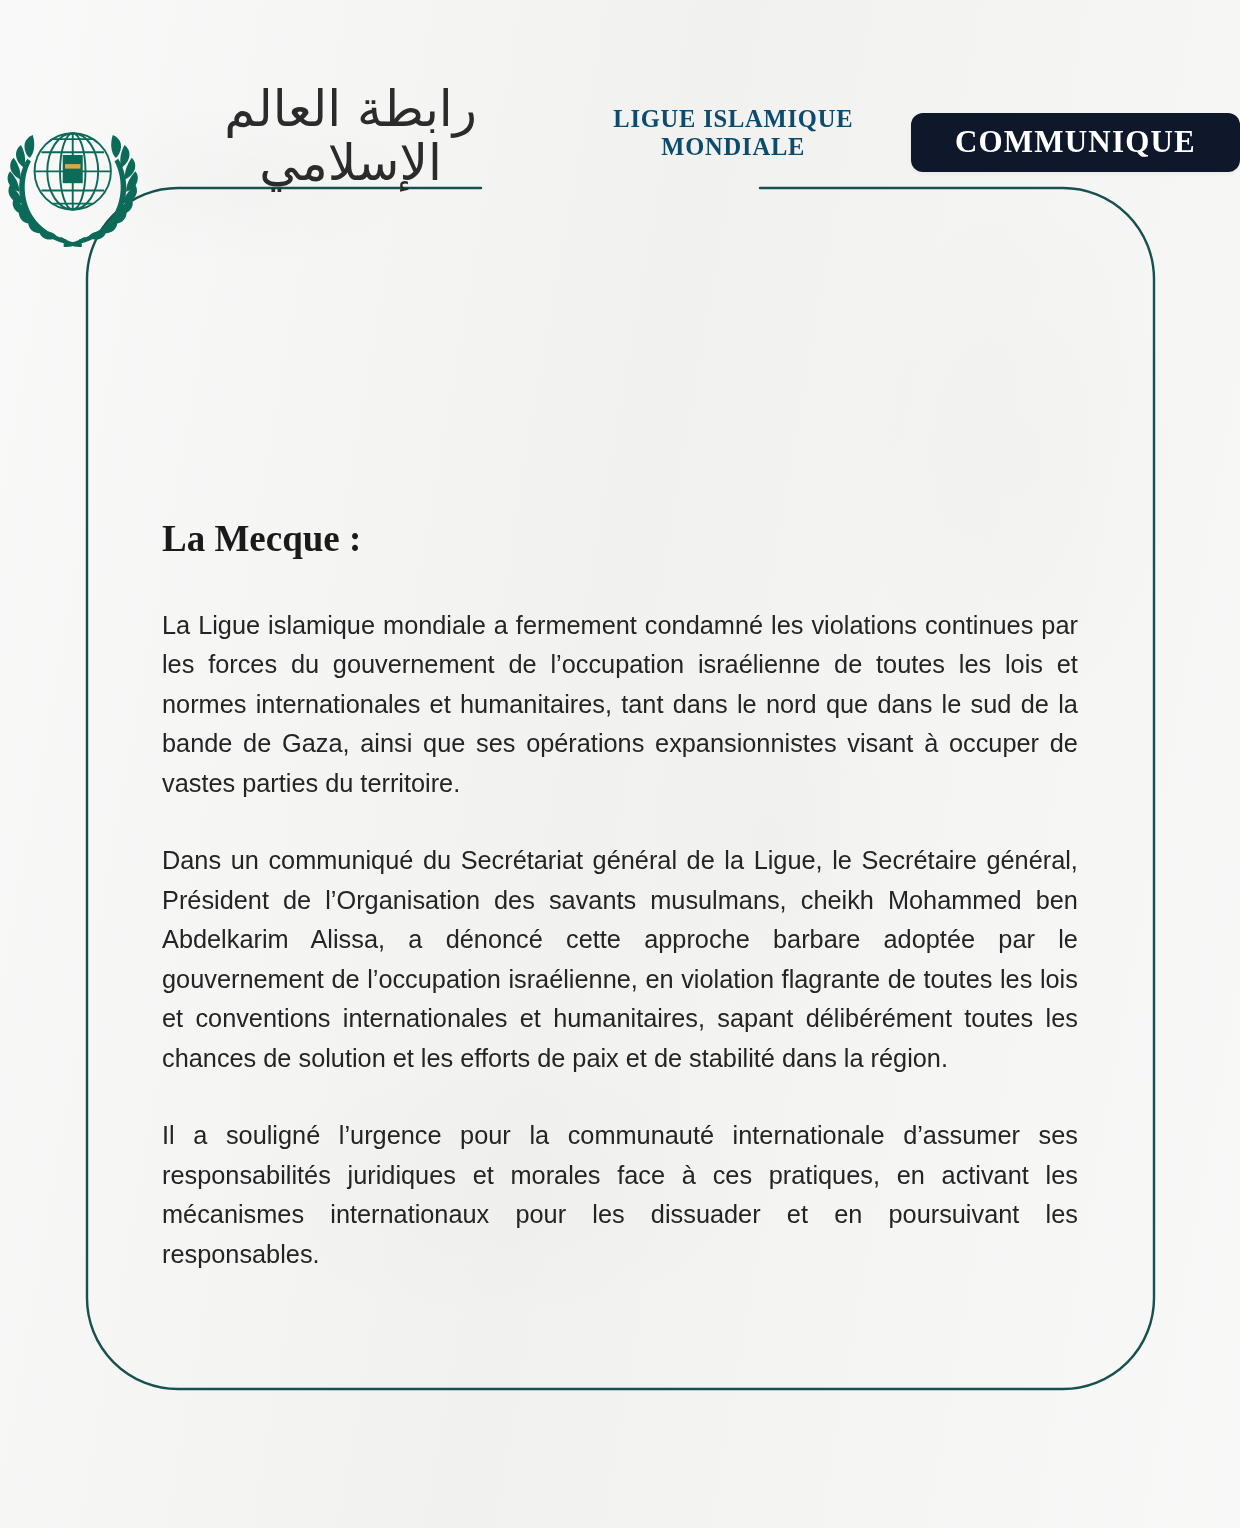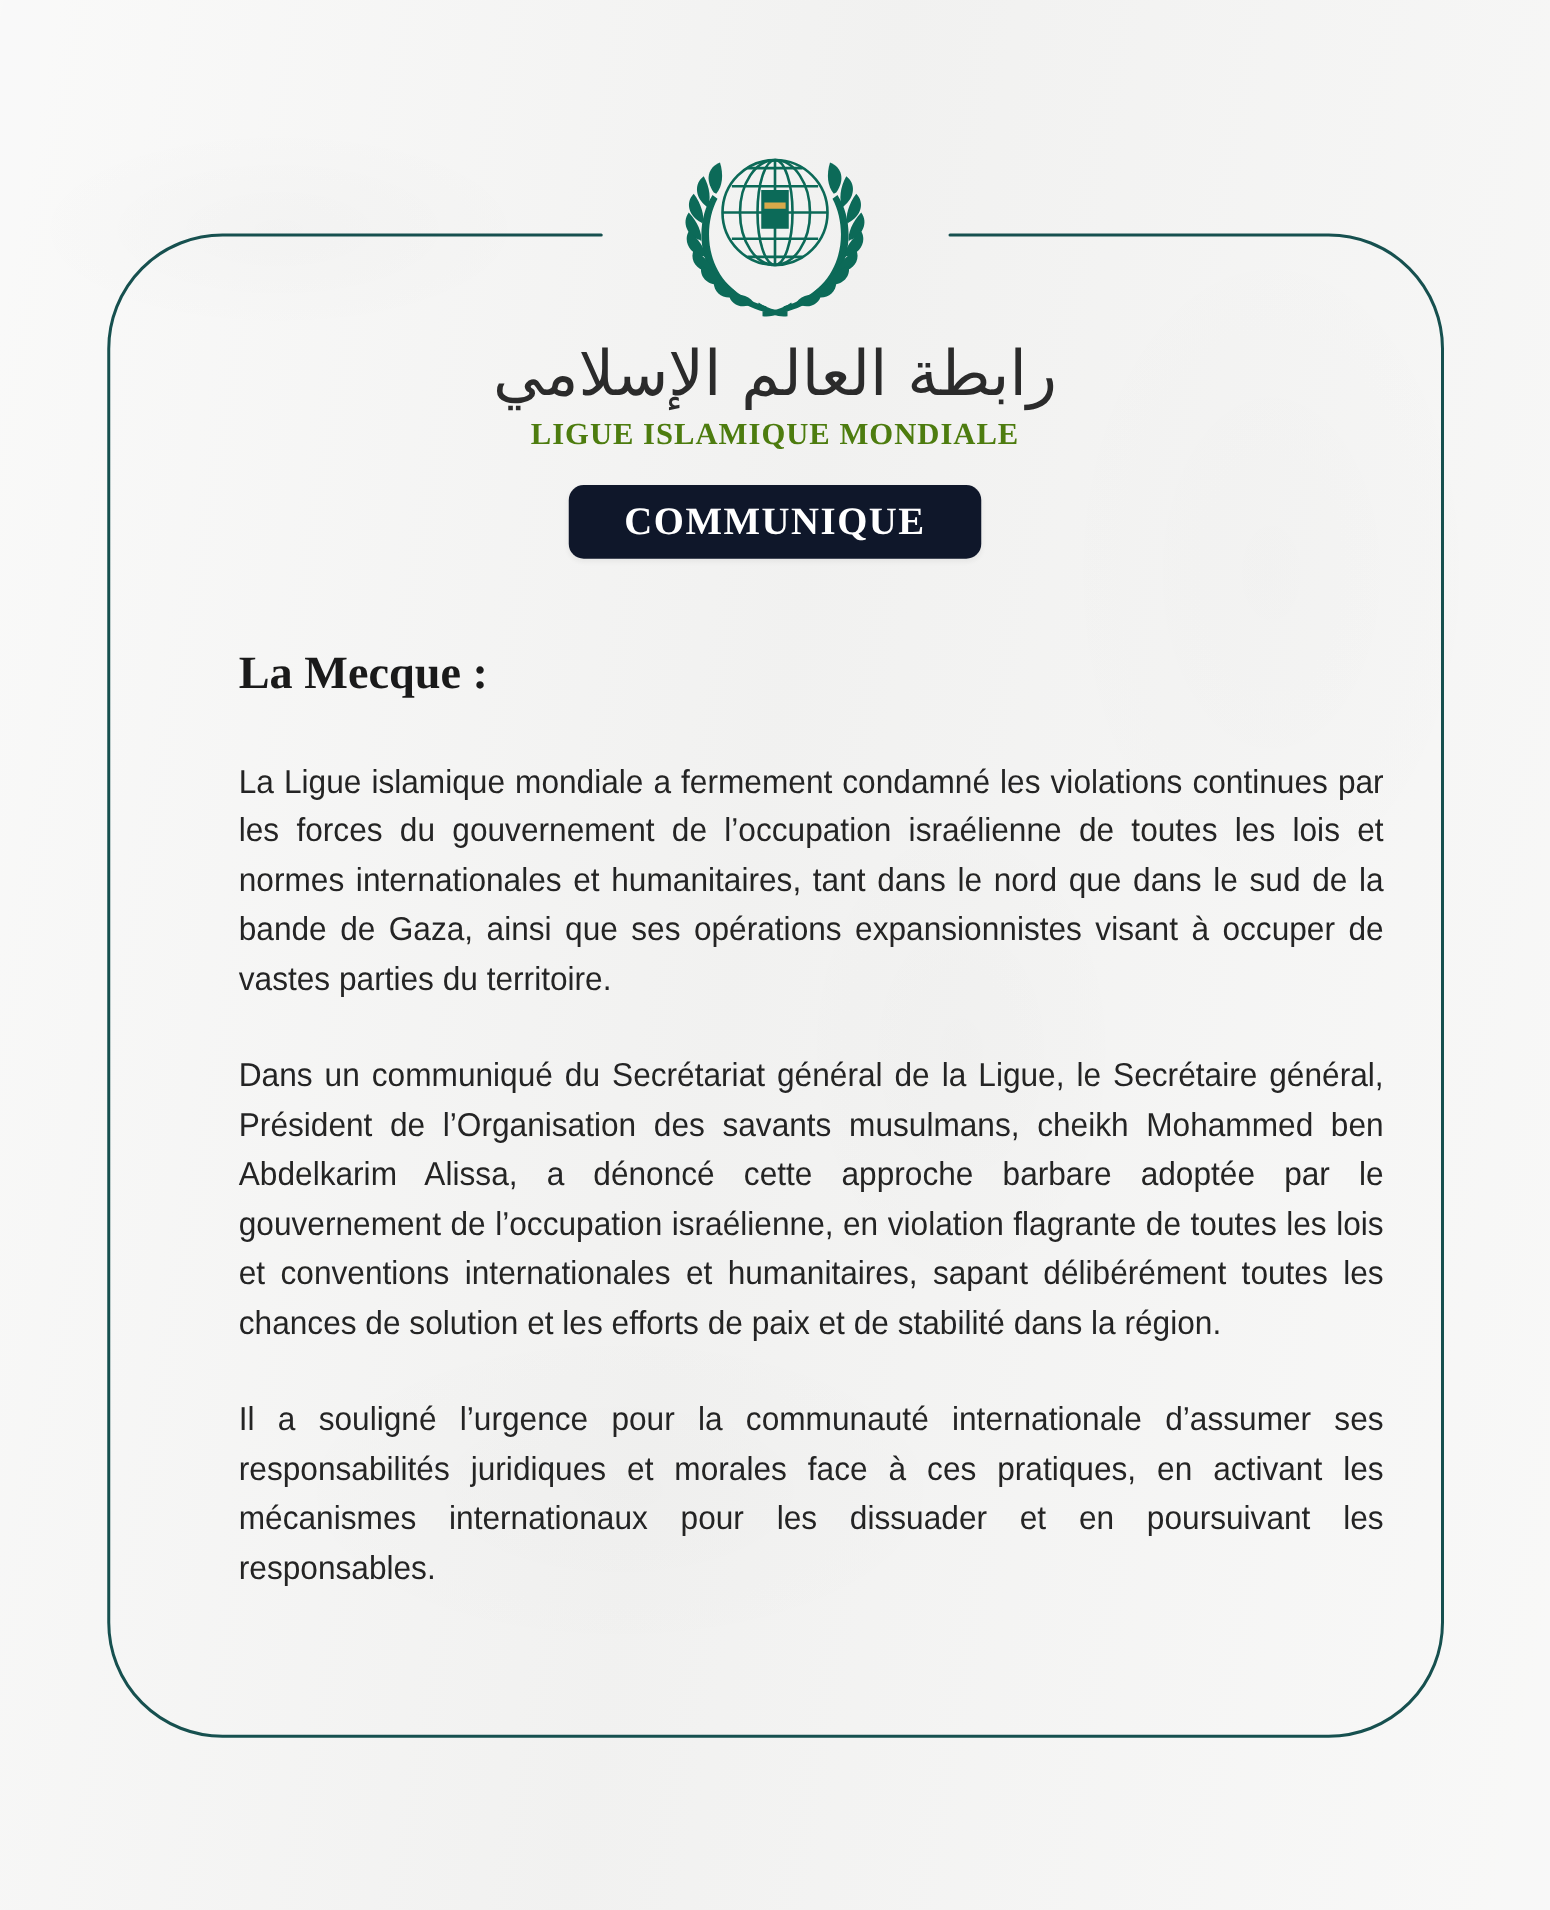--- a/index.html
+++ b/index.html
@@ -49,7 +49,7 @@
     width: 1240px;
     z-index: 3;
     display: flex;
-    flex-direction: column;
+    flex-direction: row;
     align-items: center;
   }
   .emblem-wrap {

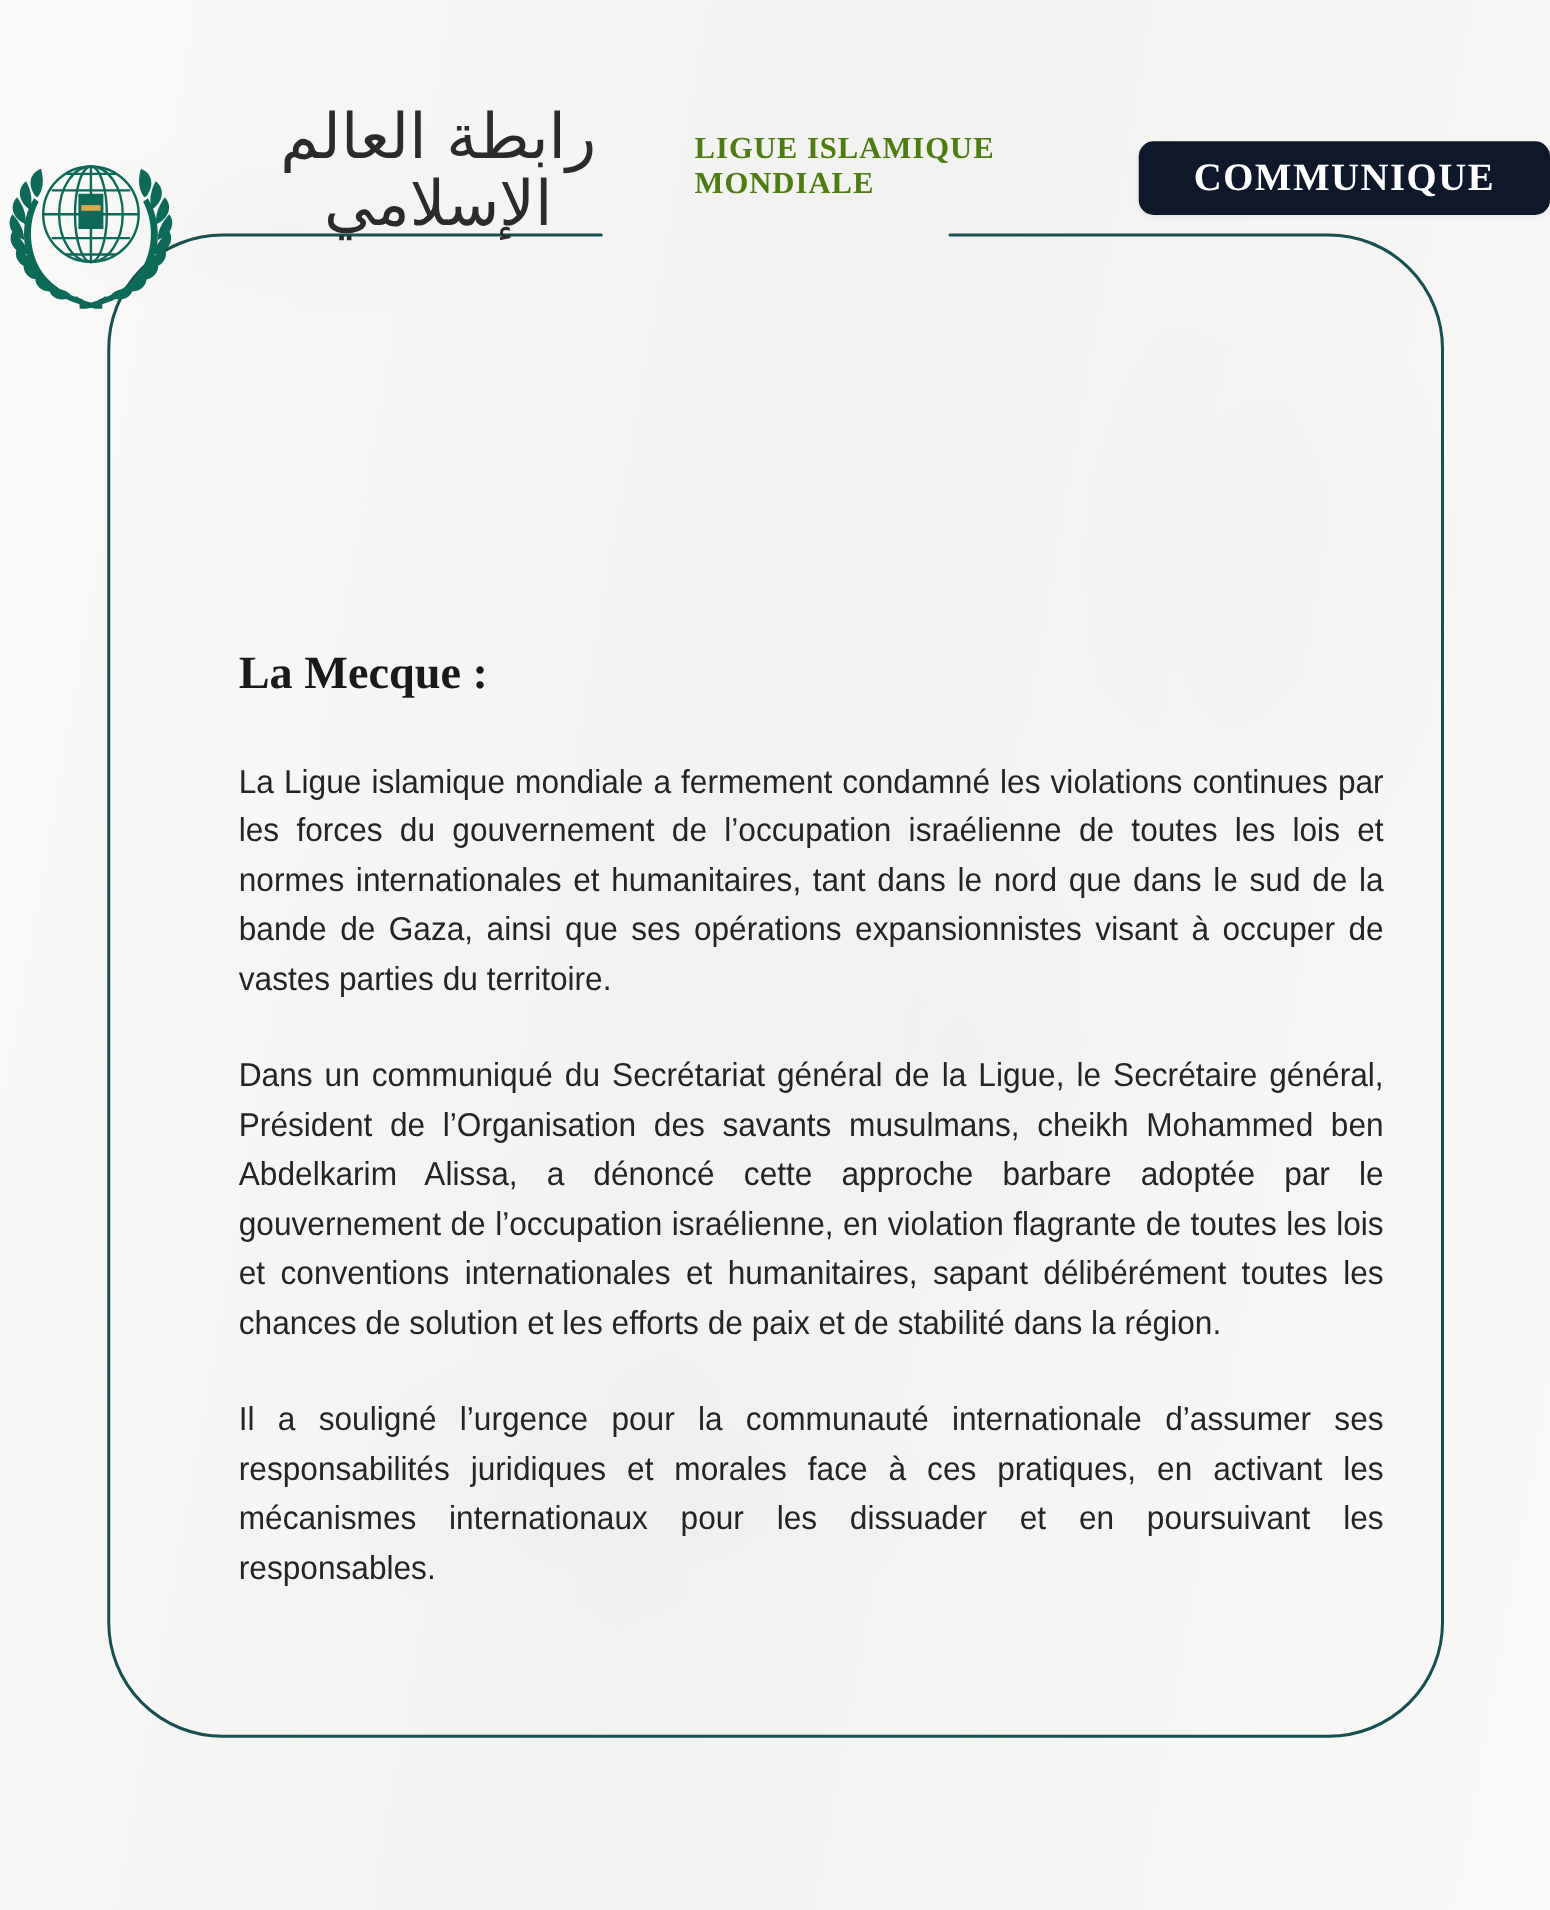--- a/index.html
+++ b/index.html
@@ -76,8 +76,8 @@
     font-weight: bold;
     font-size: 24.5px;
     letter-spacing: 0.8px;
-    color: #4d7c0f;
-    text-align: left;
+    color: #0c4a6e;
+    text-align: center;
   }
   .badge {
     margin-top: 26px;

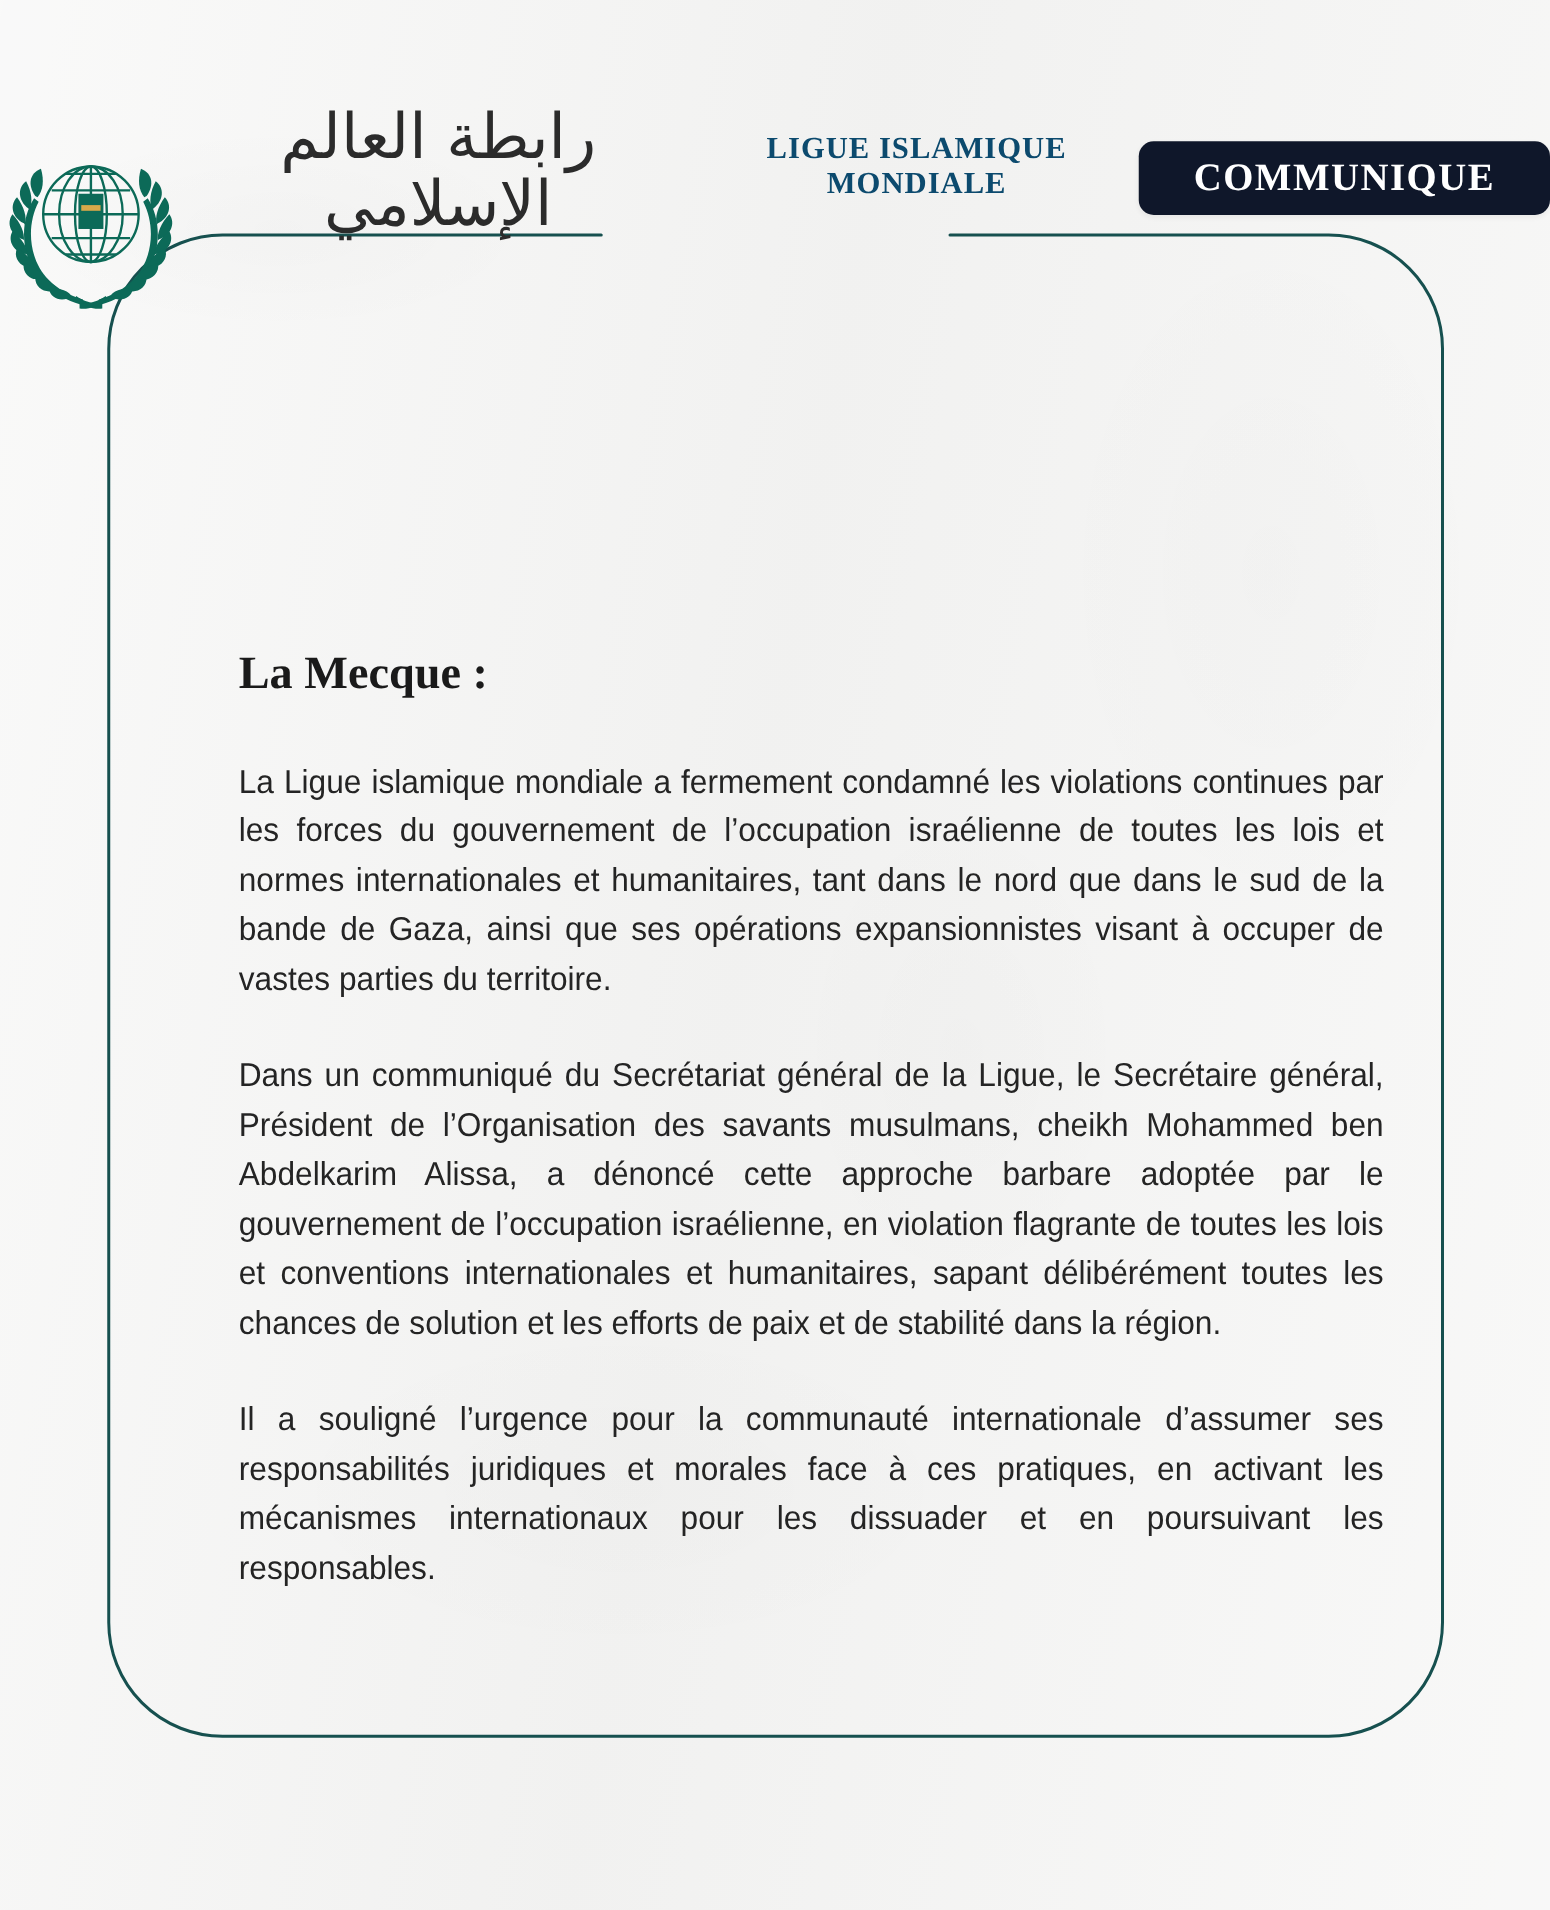--- a/index.html
+++ b/index.html
@@ -100,7 +100,6 @@
     top: 519px;
     width: 916px;
     z-index: 3;
-    margin-left: 29px;
   }
   .dateline {
     font-family: "Liberation Serif", serif;

